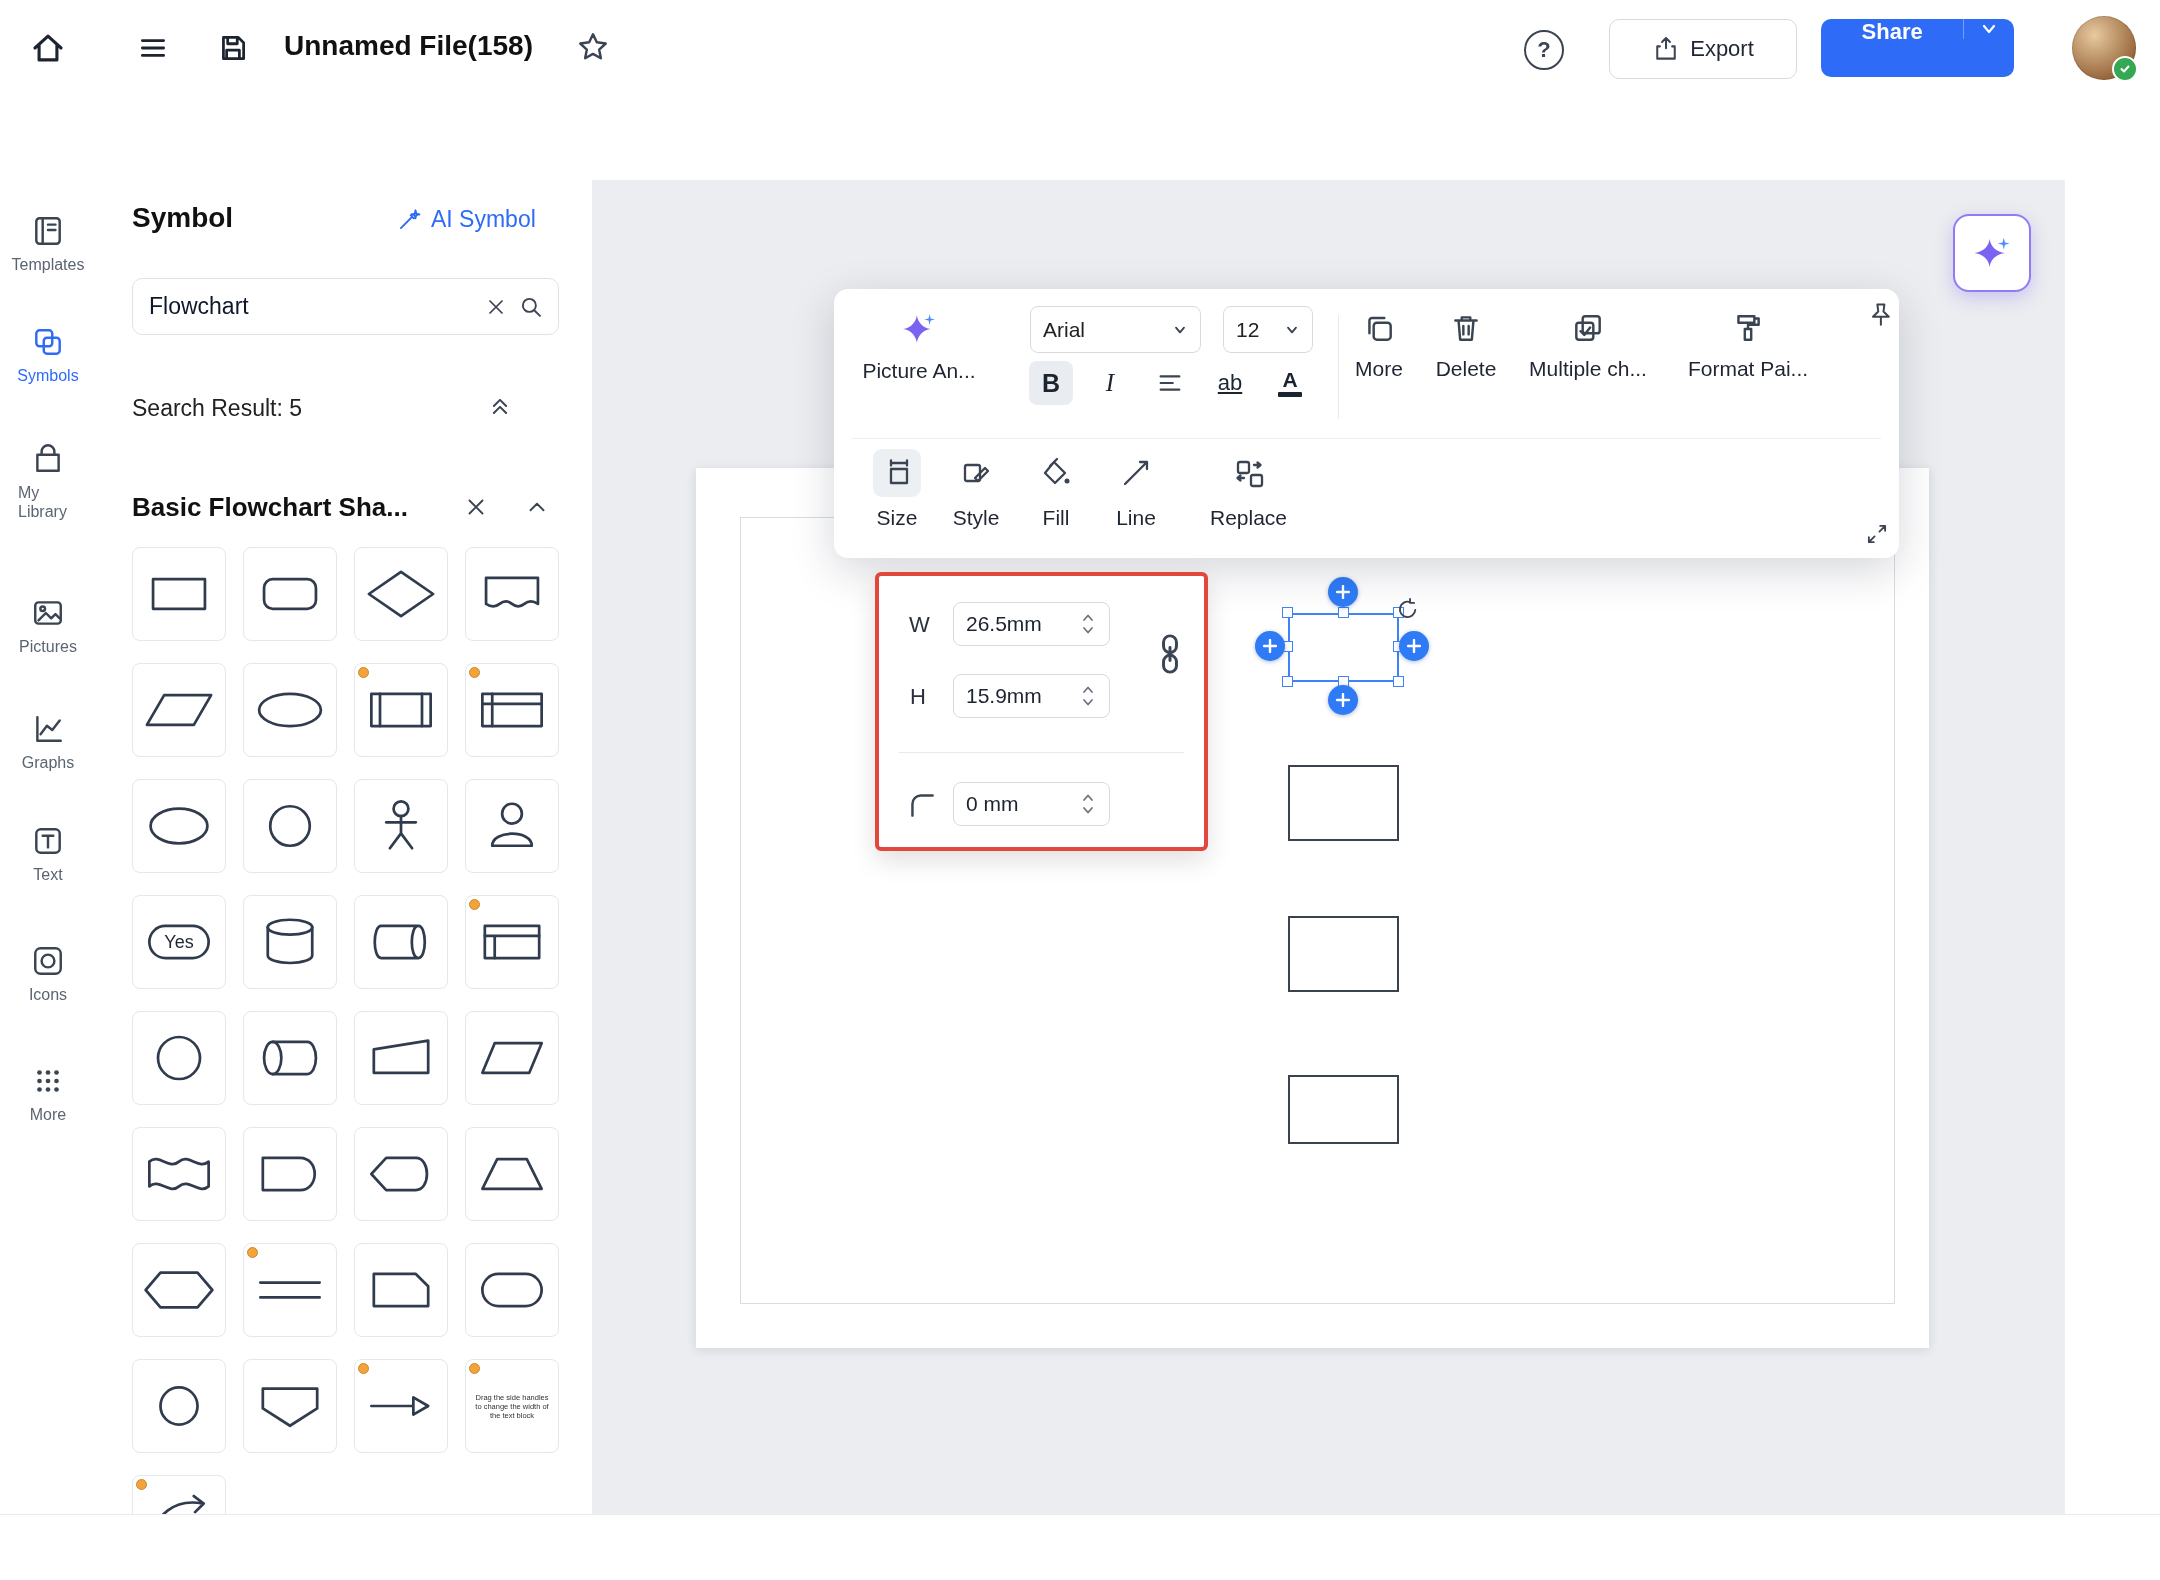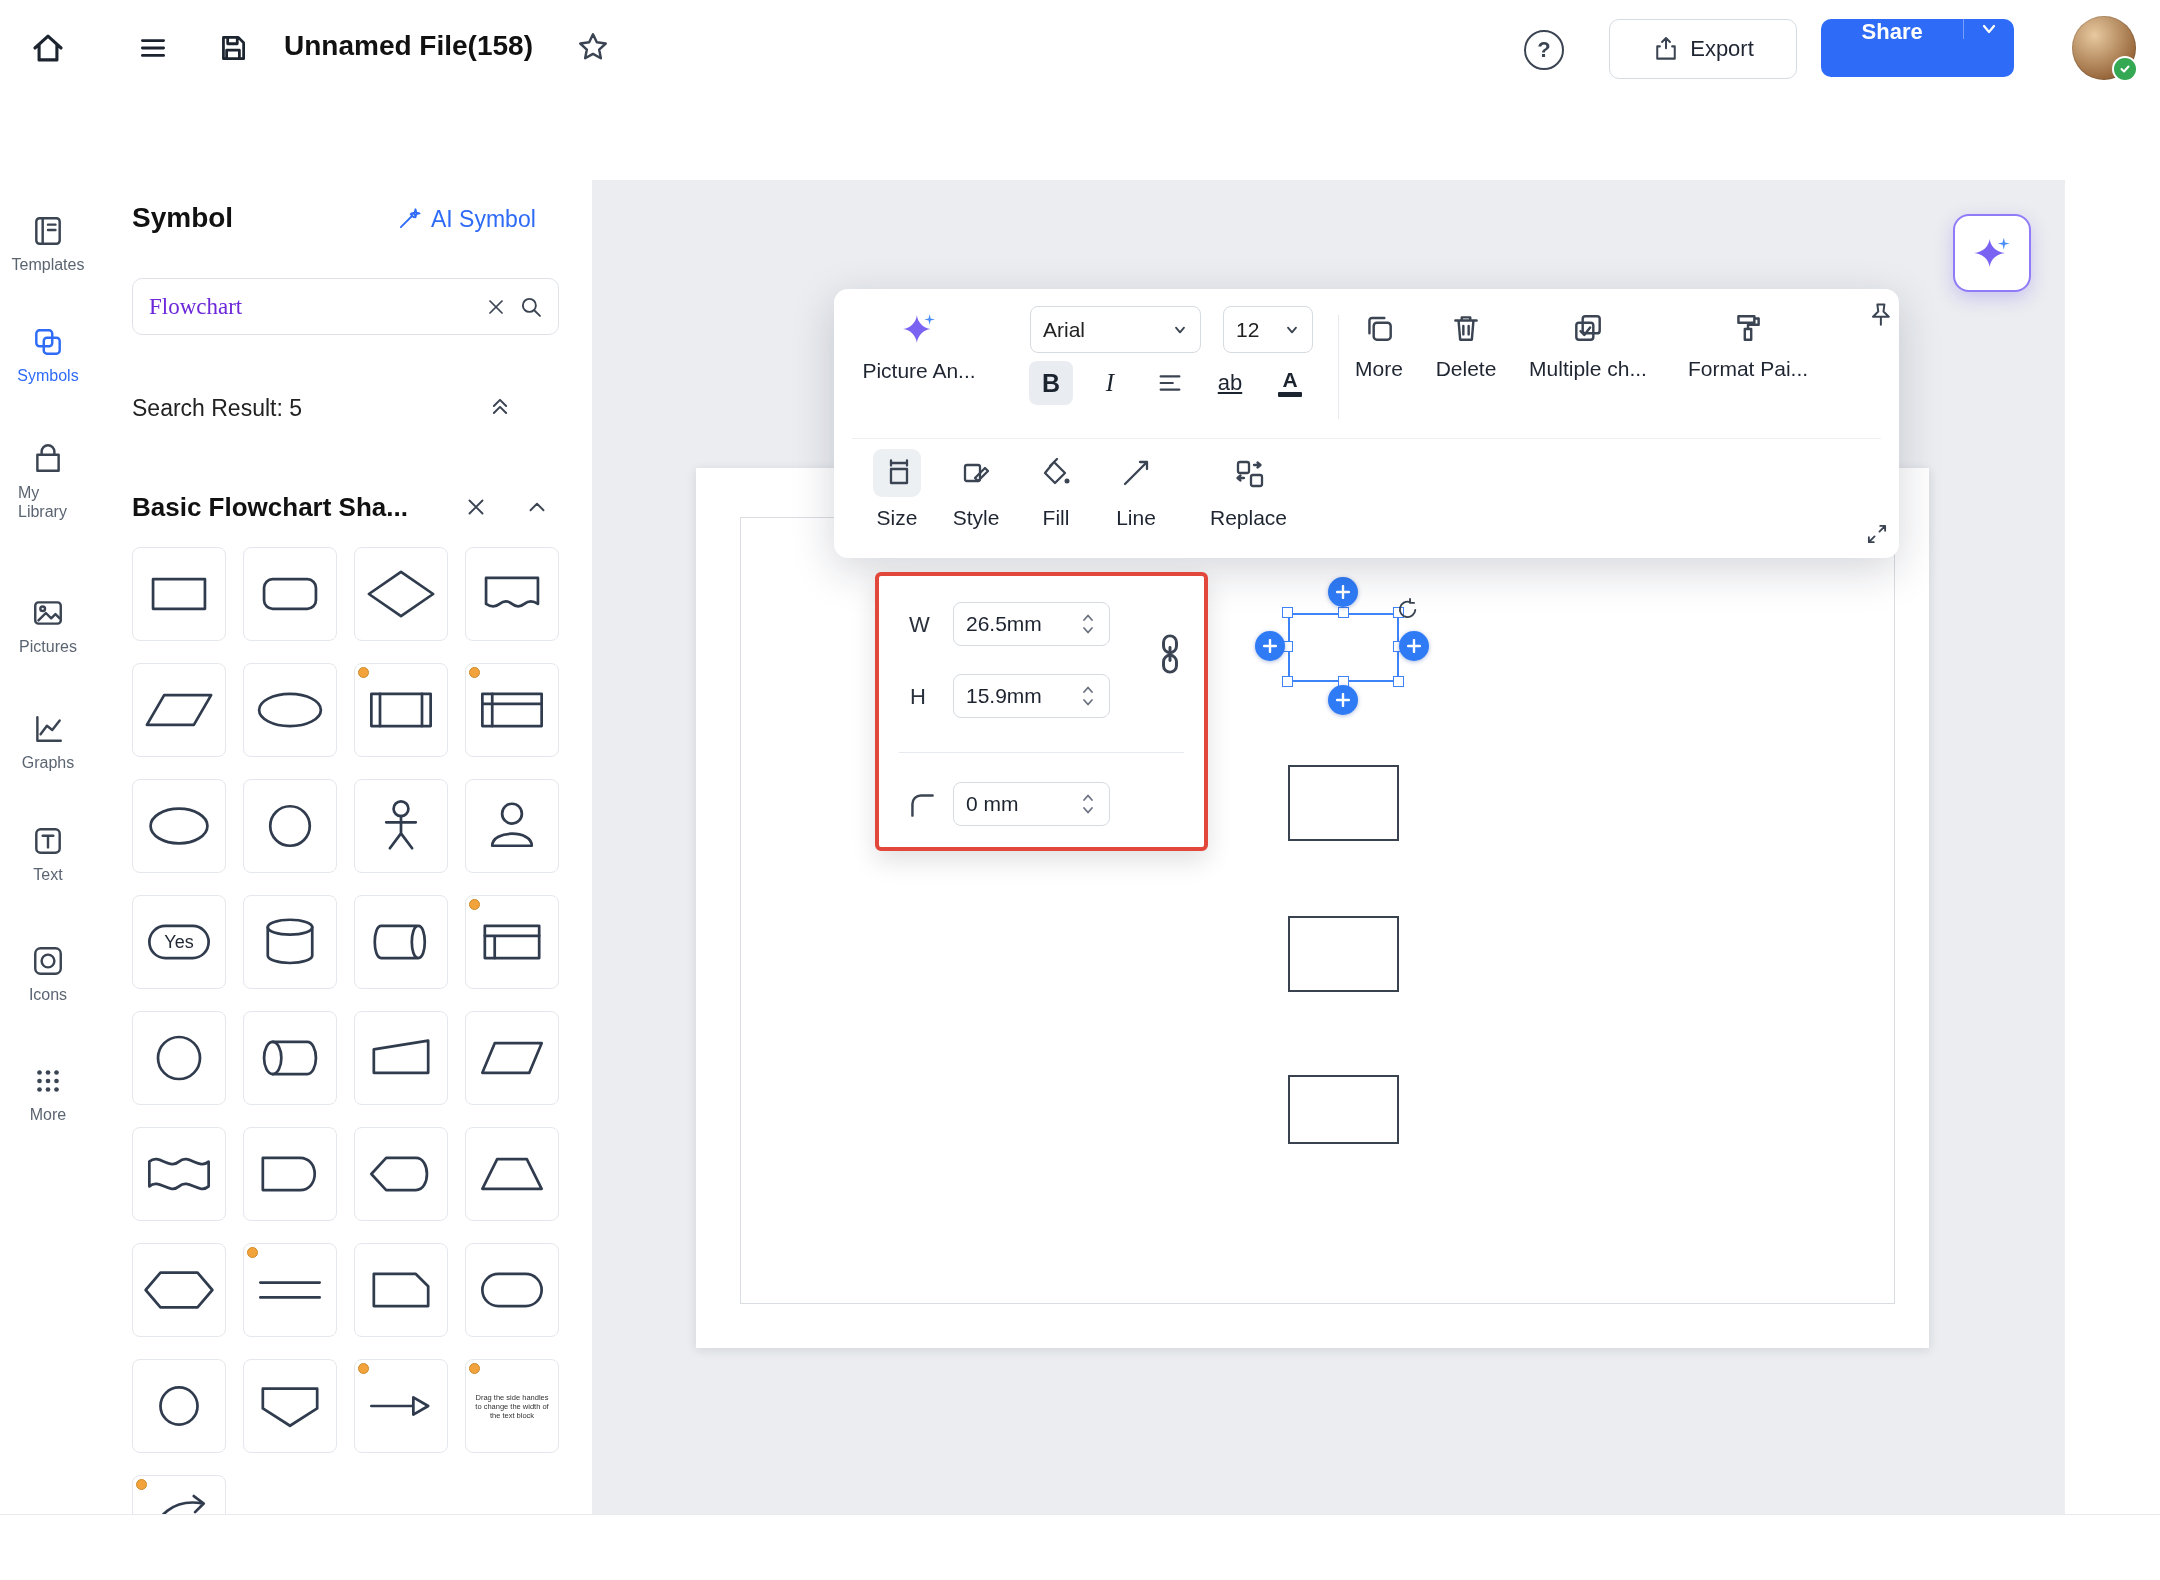--- a/index.html
+++ b/index.html
@@ -315,7 +315,7 @@
 
 <aside class="panel">
   <div class="abs" style="left:36px;top:22px;font-size:28px;font-weight:700;color:#111">Symbol</div>
-  <div class="abs" style="left:300px;top:26px;display:flex;align-items:flex-start;gap:9px;color:#2e6bf6;font-size:23px;cursor:pointer">
+  <div class="abs" style="left:300px;top:26px;display:flex;align-items:flex-end;gap:9px;color:#2e6bf6;font-size:23px;cursor:pointer">
     <svg width="26" height="26" viewBox="0 0 32 32">
         <path d="M6 26 L20 12 M18 10 L22 14 M24 4 L25 8 L29 9 L25 10 L24 14 L23 10 L19 9 L23 8 Z" stroke="#2e6bf6" stroke-width="2.2" fill="none" stroke-linecap="round" stroke-linejoin="round"></path>
       </svg>

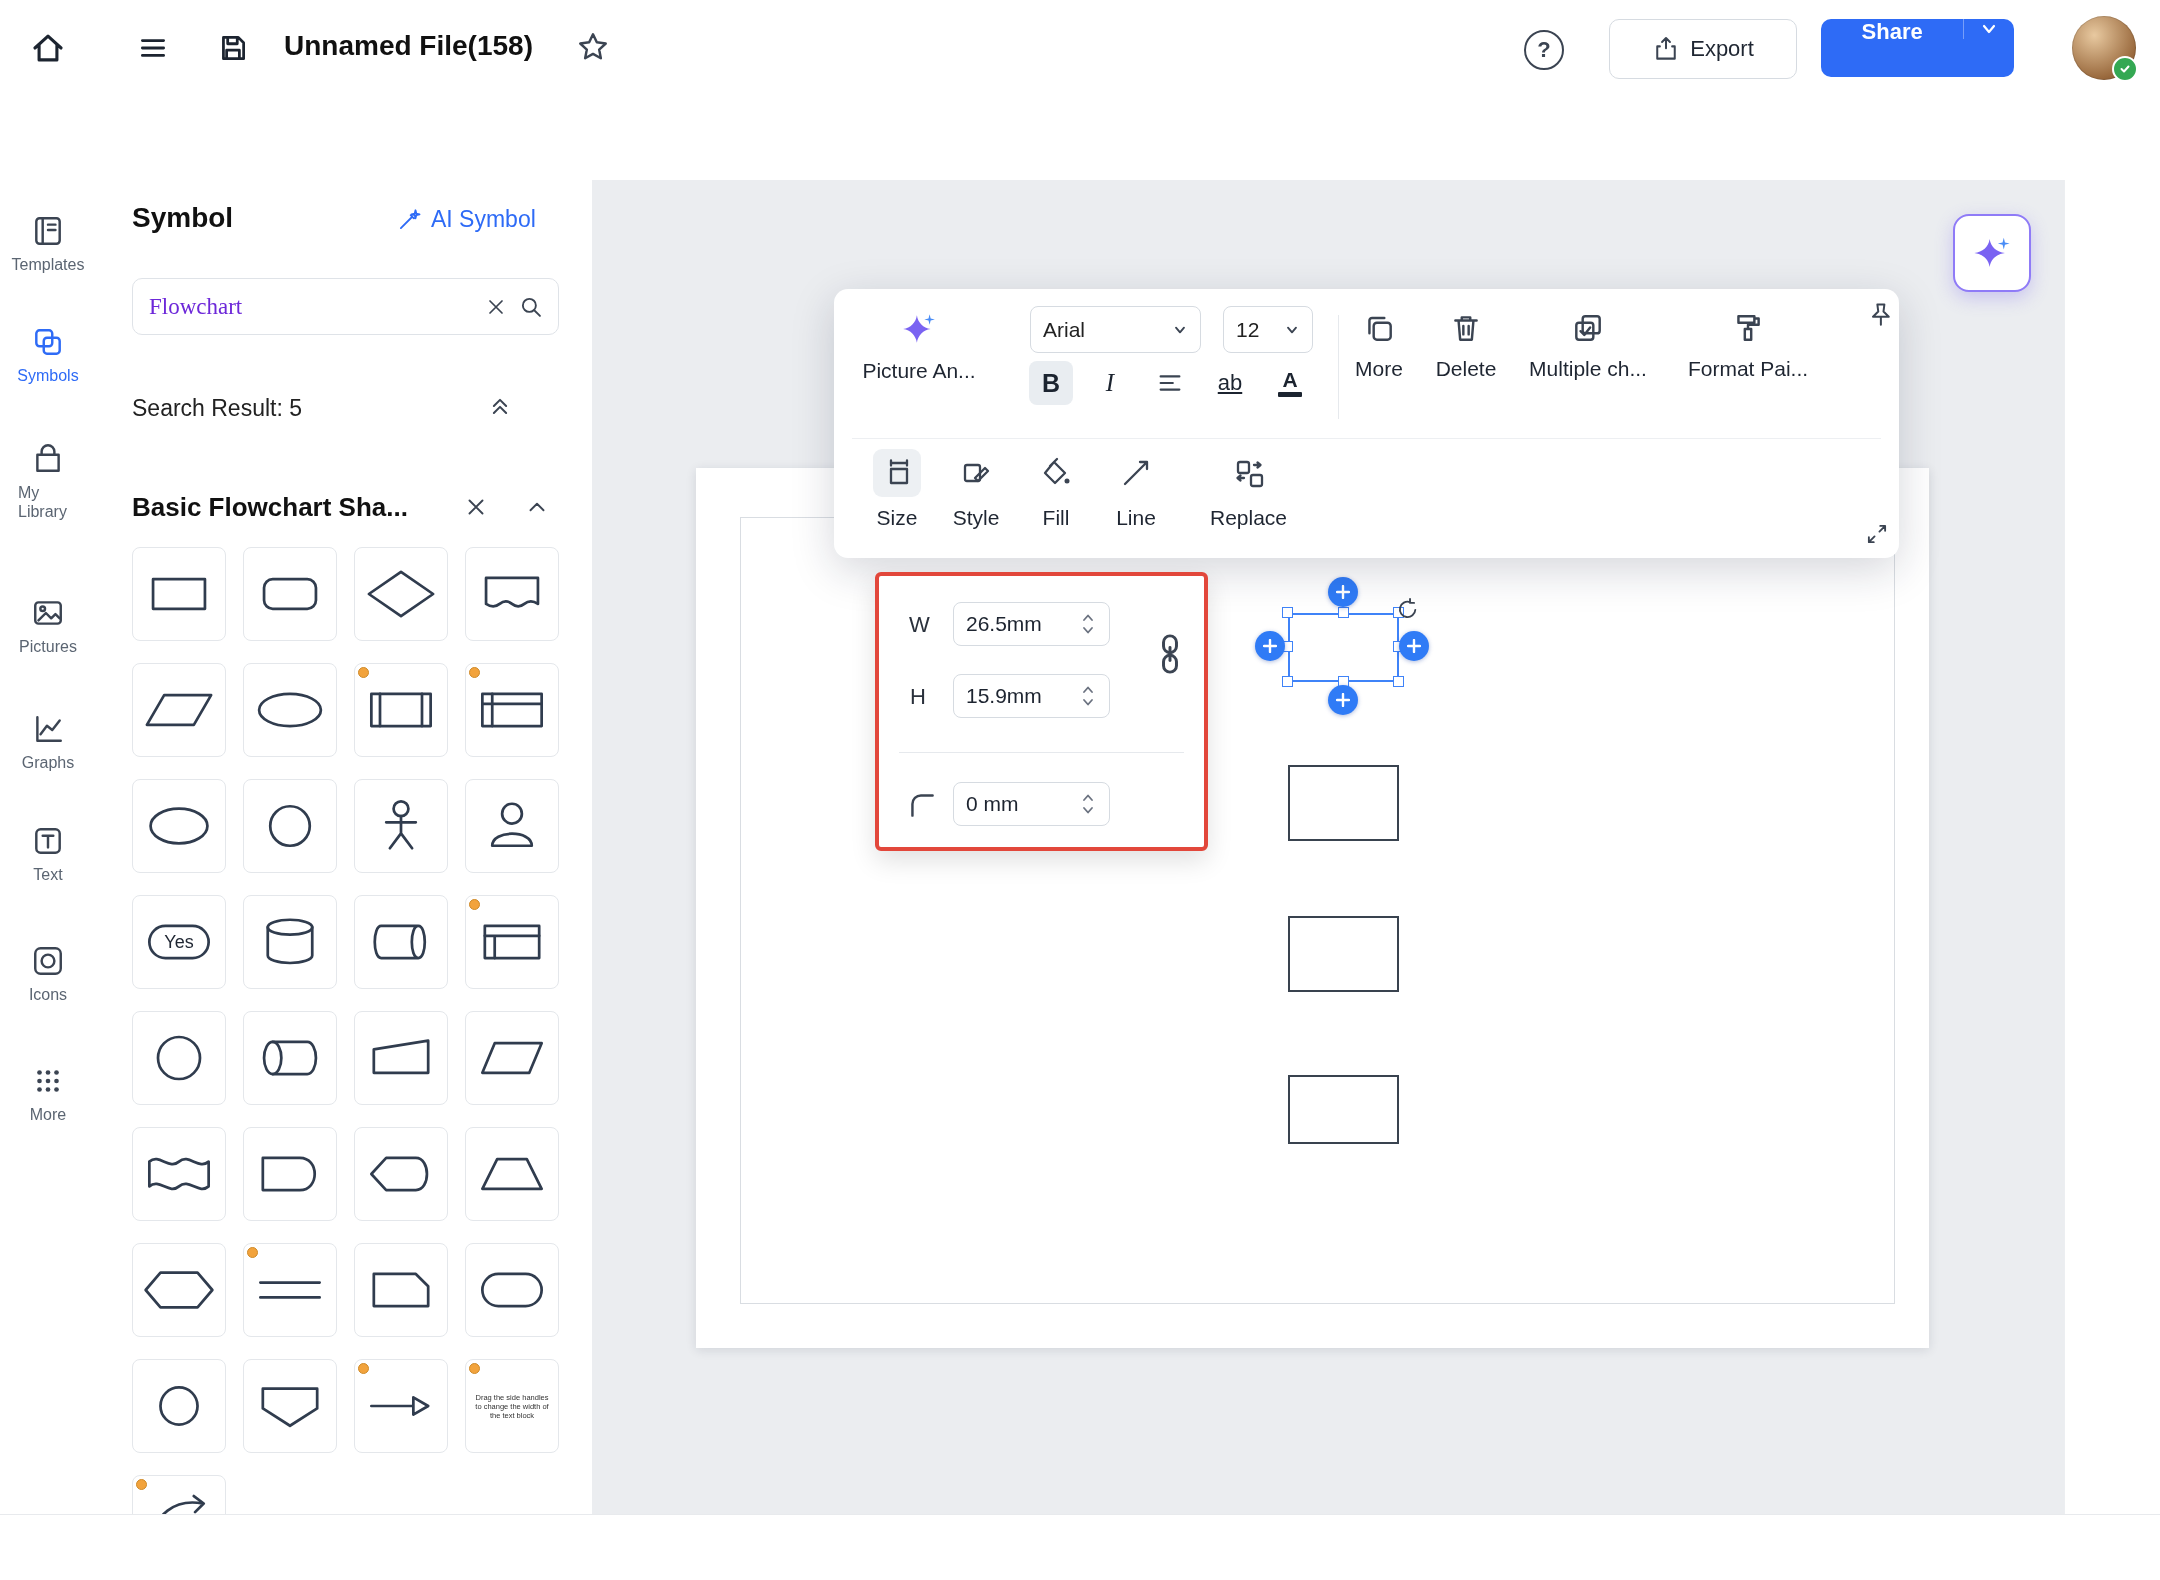--- a/index.html
+++ b/index.html
@@ -26,7 +26,7 @@
   
   .searchbox{position:absolute;left:36px;top:98px;width:427px;height:57px;border:1px solid #dfe3e8;border-radius:10px;
              background:#fff;display:flex;align-items:center;padding:0 14px;box-sizing:border-box;gap:10px}
-  .searchbox input{flex:1;border:0;outline:none;font-size:23px;color:#6d28d9;background:transparent;font-family:Liberation Serif, serif}
+  .searchbox input{flex:1;border:0;outline:none;font-size:23px;color:#0f172a;background:transparent;font-family:Liberation Sans, sans-serif}
   .grid{position:absolute;left:36px;top:367px;display:grid;grid-template-columns:repeat(4,94px);gap:22px 17px}
   .tile{width:94px;height:94px;border:1.5px solid #e4e7eb;border-radius:8px;background:#fff;display:flex;align-items:center;
         justify-content:center;position:relative;box-sizing:border-box;cursor:pointer}

